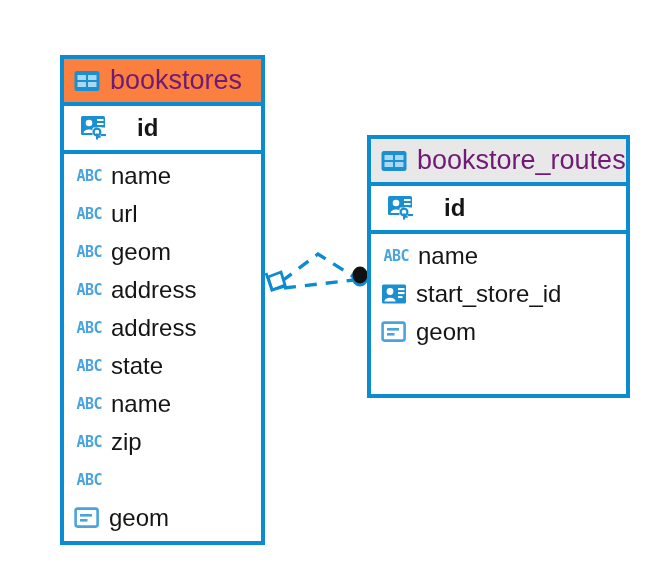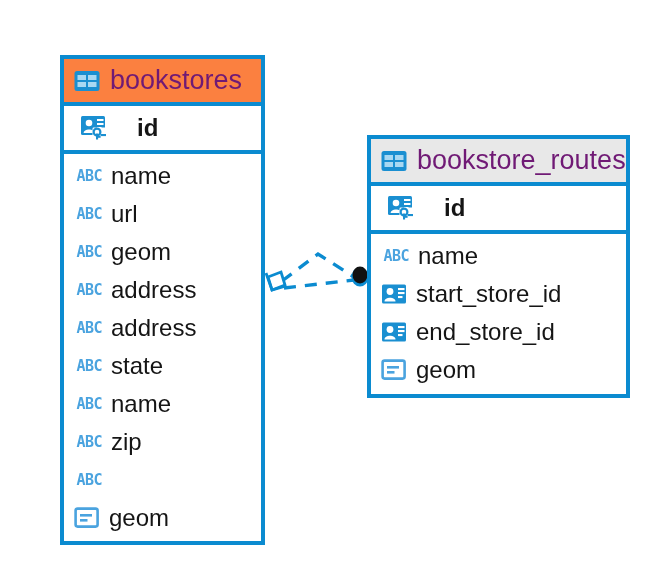--- a/index.html
+++ b/index.html
@@ -316,19 +316,6 @@
         <span class="field-label">start_store_id</span>
       </div>
 
-      <div class="field-row">
-        <span class="icon fk-icon">
-          <svg width="26" height="24" viewBox="0 0 26 24" xmlns="http://www.w3.org/2000/svg">
-            <rect x="1" y="2.5" width="24" height="19" rx="1.5" fill="#1a8fd1"></rect>
-            <circle cx="9" cy="9.5" r="3.4" fill="#ffffff"></circle>
-            <path d="M 3.5 19.5 C 3.5 14.5 14.5 14.5 14.5 19.5 Z" fill="#ffffff"></path>
-            <rect x="17" y="6" width="6.5" height="2.1" fill="#ffffff"></rect>
-            <rect x="17" y="10" width="6.5" height="2.1" fill="#ffffff"></rect>
-            <rect x="17" y="14" width="4.5" height="2.1" fill="#ffffff"></rect>
-          </svg>
-        </span>
-        <span class="field-label">end_store_id</span>
-      </div>
 
       <div class="field-row">
         <span class="icon geom-icon">

